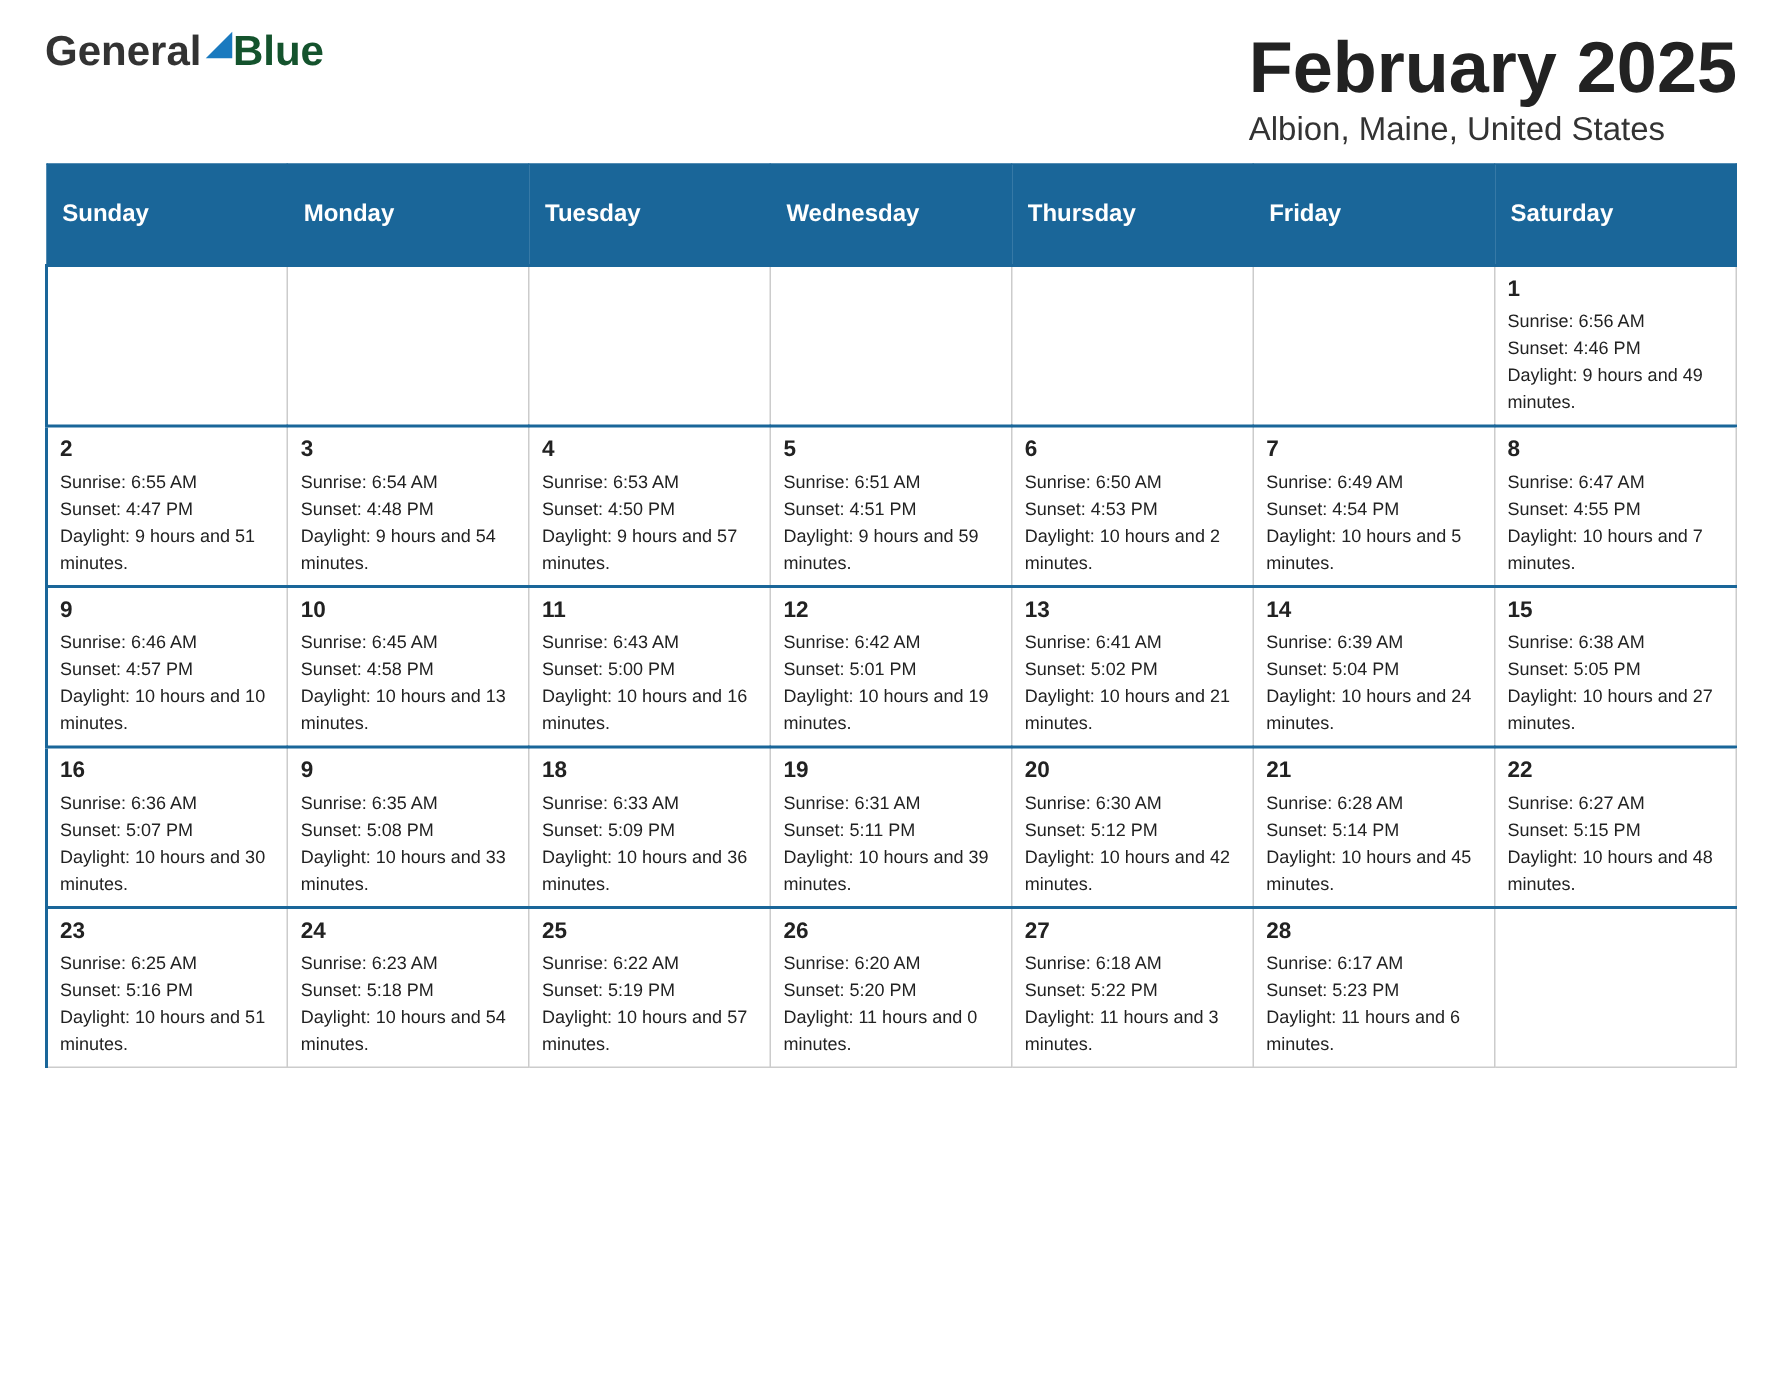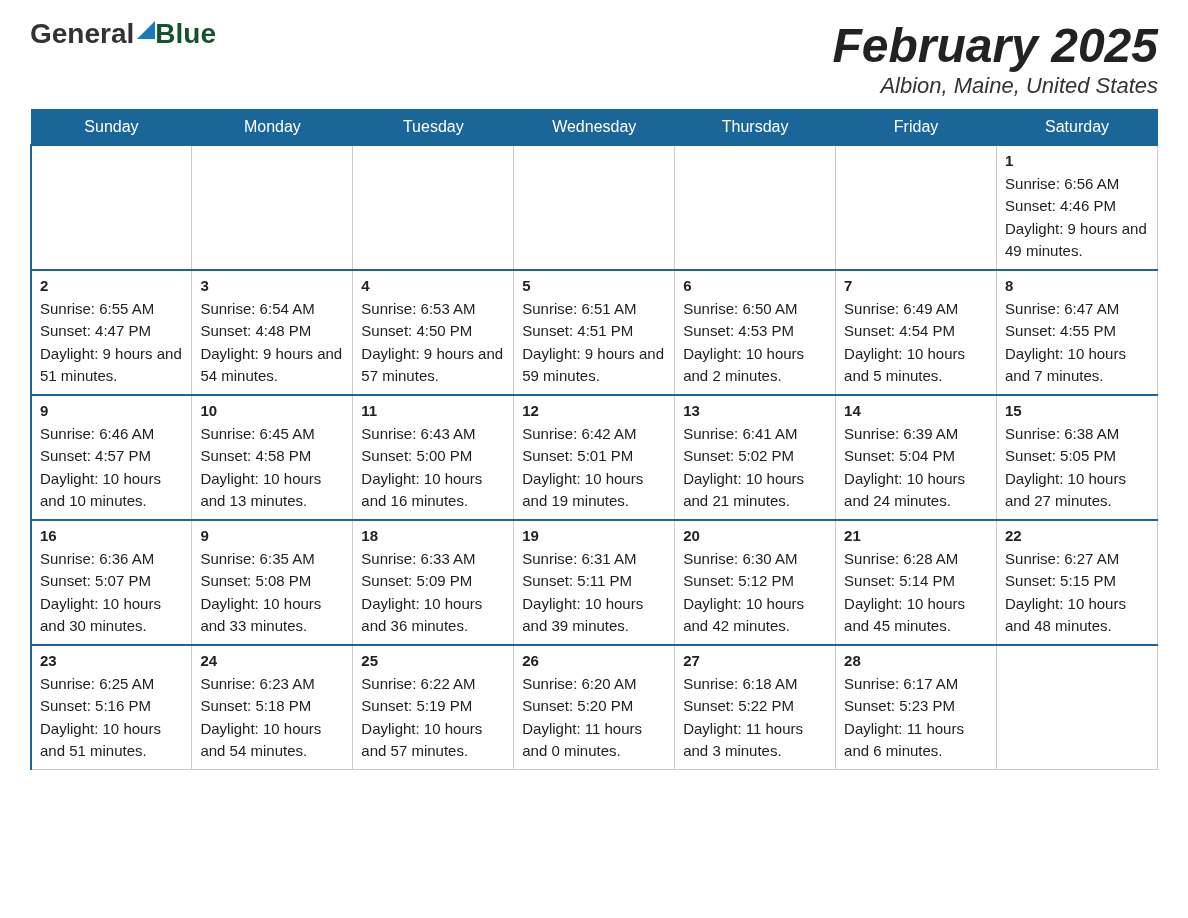--- a/index.html
+++ b/index.html
@@ -34,8 +34,6 @@
       line-height: 1;
     }
     .title-area {
-      text-align: right;
-      font-style: italic;
     }
     .month-title {
       font-size: 48px;

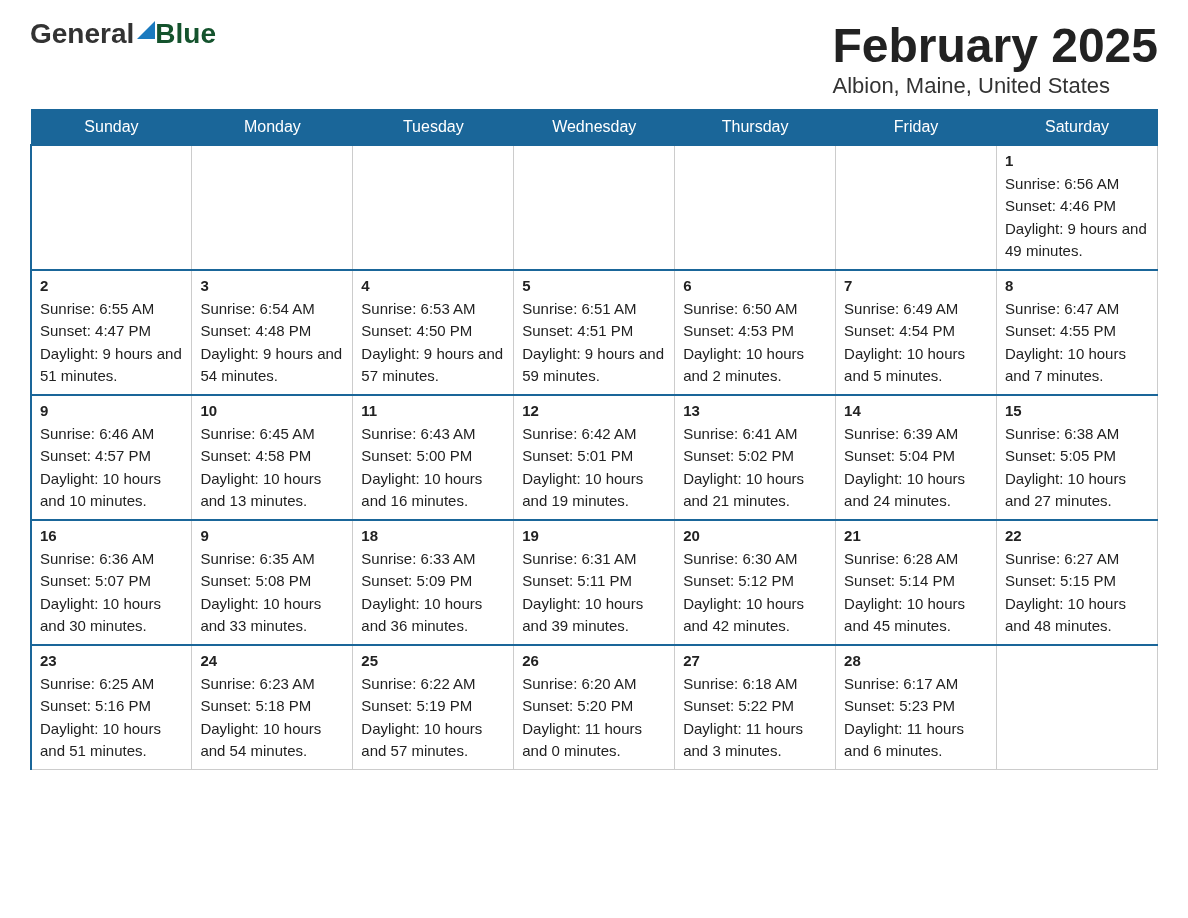--- a/index.html
+++ b/index.html
@@ -55,9 +55,9 @@
       background-color: #1a6699;
       color: #fff;
       font-size: 16px;
-      font-weight: normal;
-      padding: 8px 10px;
-      text-align: center;
+      font-weight: bold;
+      padding: 24px 10px;
+      text-align: left;
       border: 1px solid #1a6699;
     }
     .calendar tbody td {

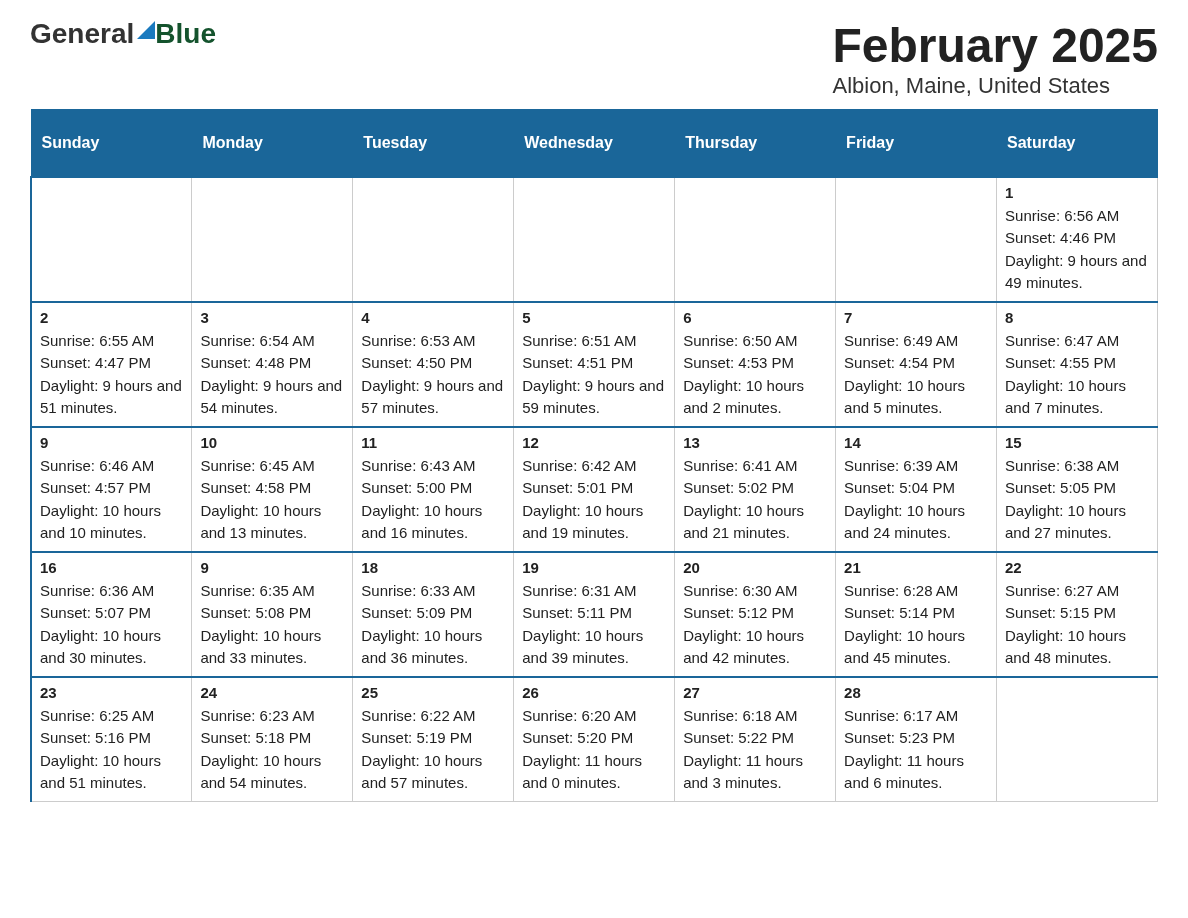--- a/index.html
+++ b/index.html
@@ -83,7 +83,7 @@
       display: block;
     }
     .day-info {
-      font-size: 15px;
+      font-size: 12px;
       color: #222;
       line-height: 1.5;
     }

